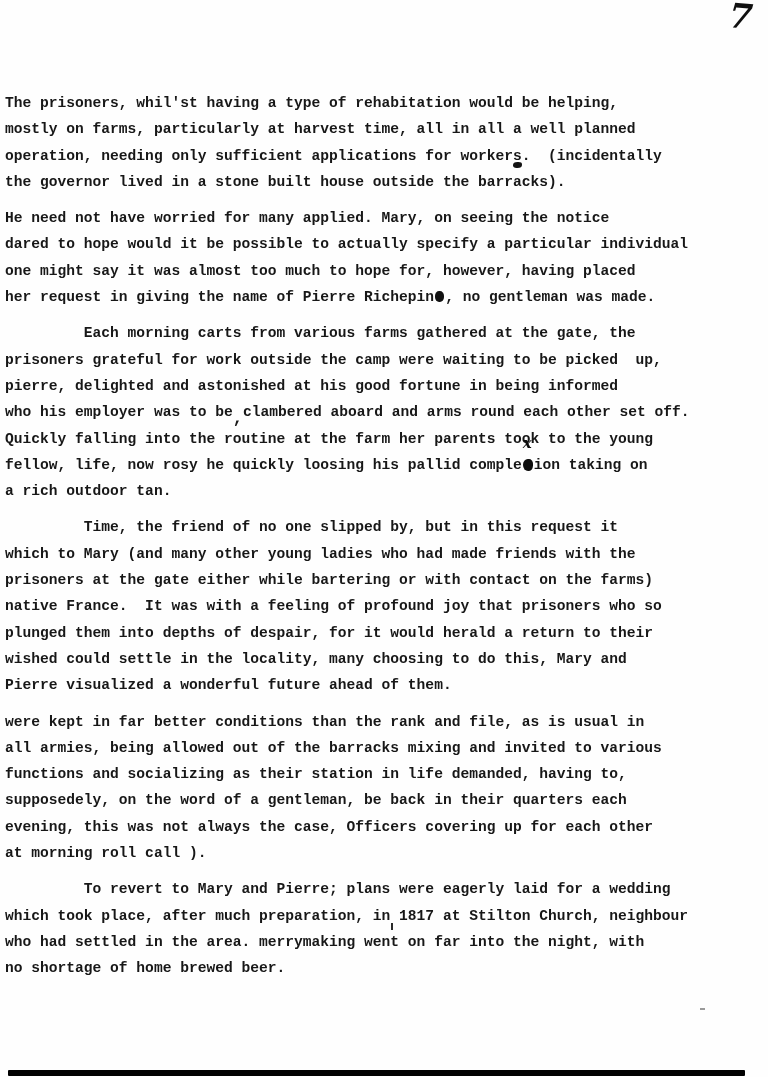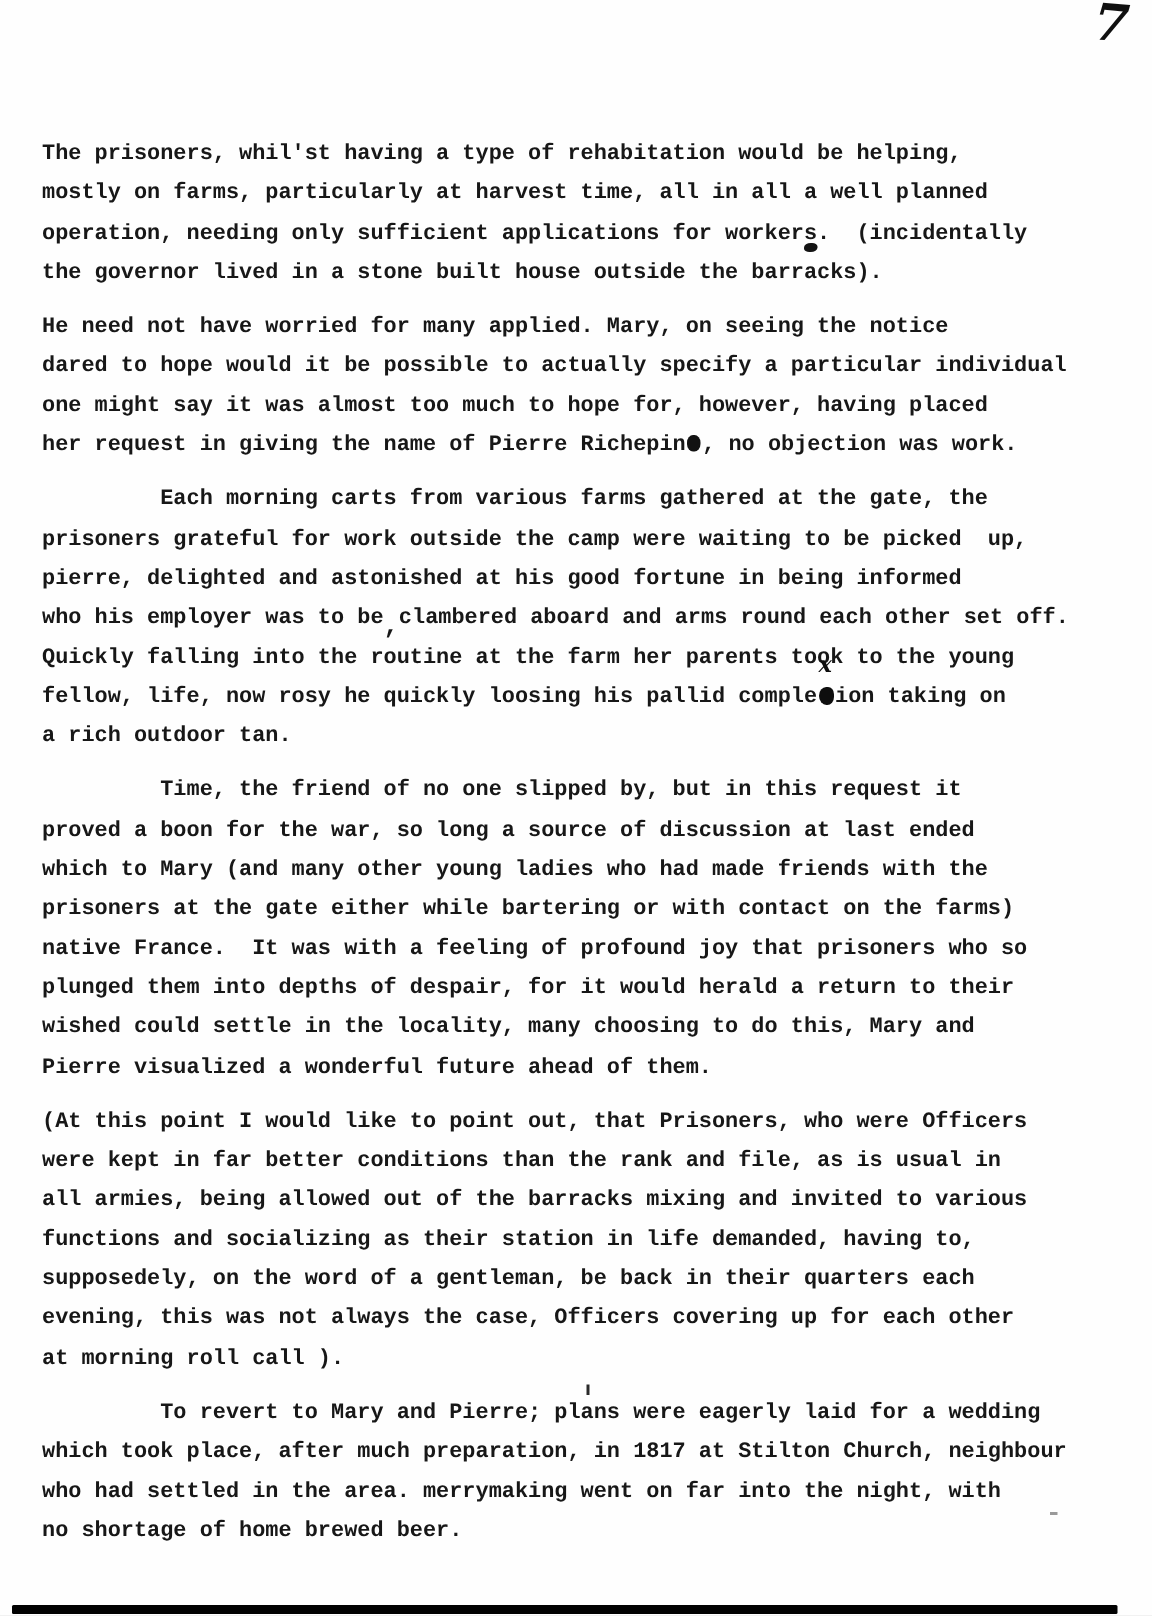--- a/index.html
+++ b/index.html
@@ -19,7 +19,7 @@
     color:#101010;
   }
   .text{
-    position:absolute;left:28px;top:90px;right:10px;
+    position:absolute;left:5px;top:90px;right:10px;
     font-size:14.6px;font-weight:700;line-height:26.3px;
   }
   .para{margin:0 0 10px 0;}

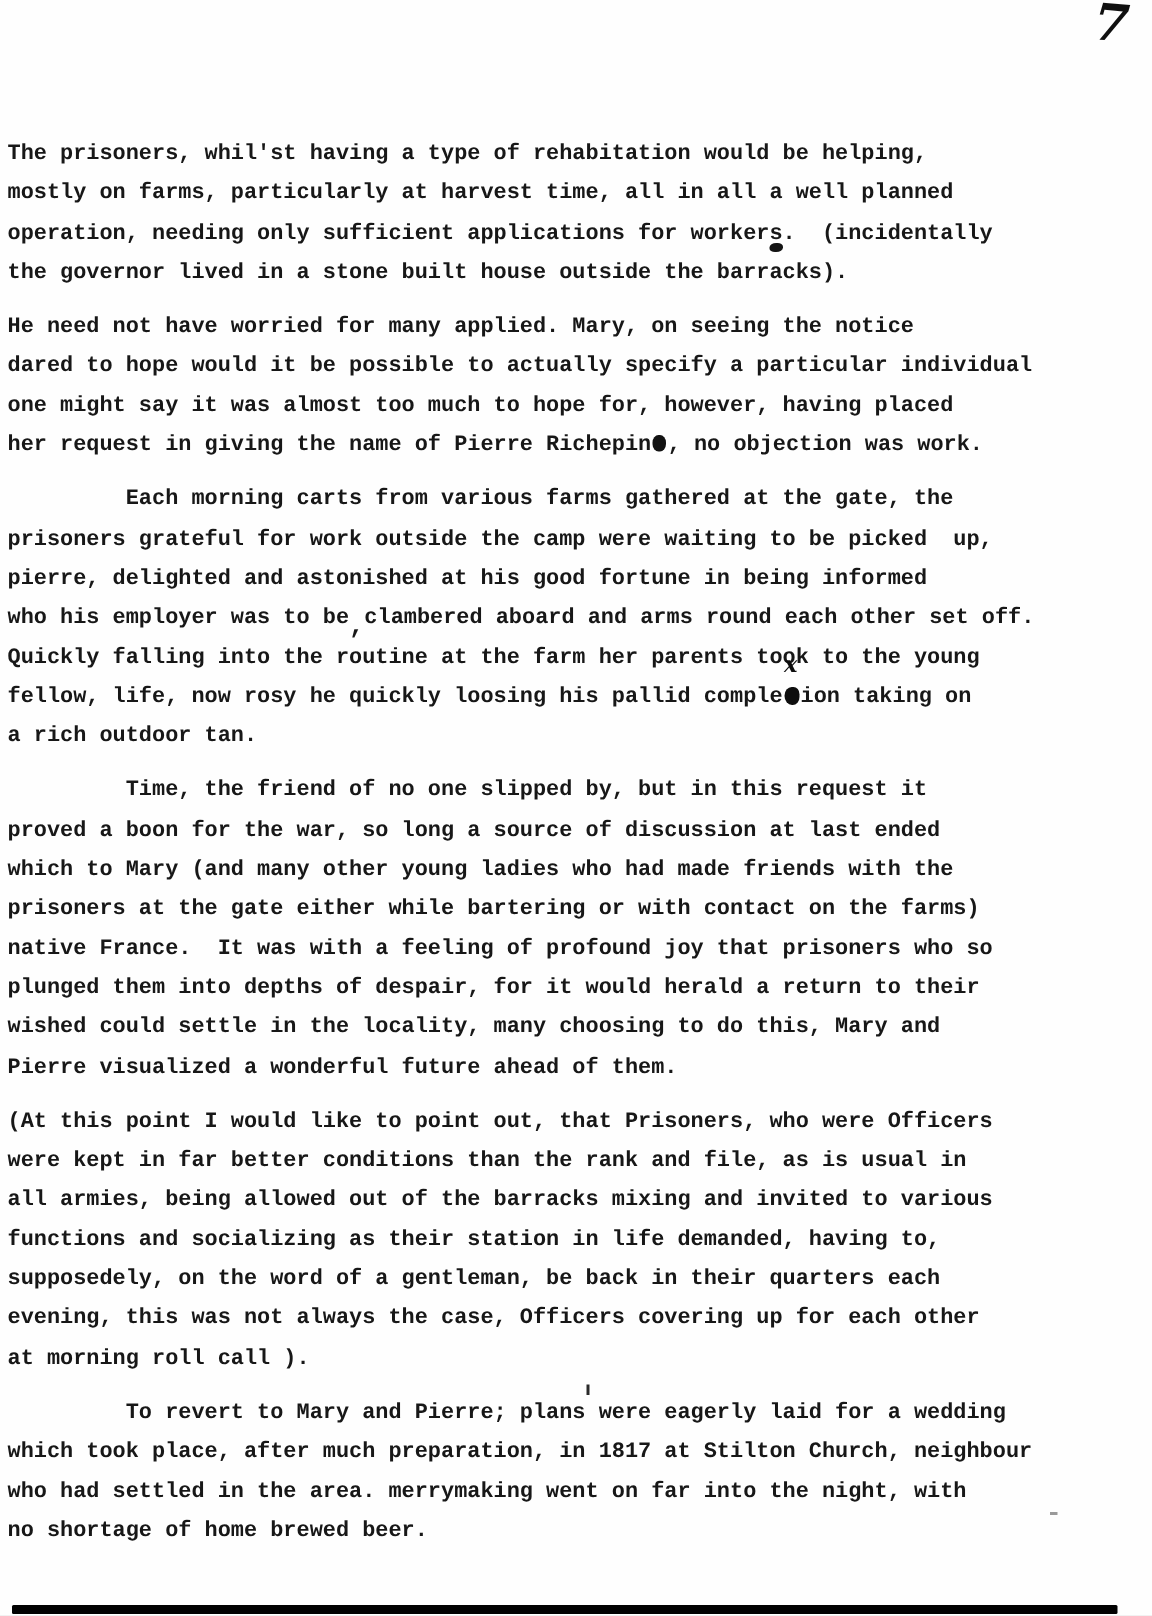--- a/index.html
+++ b/index.html
@@ -78,7 +78,7 @@
       <div class="ln">He need not have worried for many applied. Mary, on seeing the notice</div>
       <div class="ln">dared to hope would it be possible to actually specify a particular individual</div>
       <div class="ln">one might say it was almost too much to hope for, however, having placed</div>
-      <div class="ln"><span>her request in giving the name of Pierre Richepin</span><span class="blot"></span><span>, no objection was work.</span></div>
+      <div class="ln"><span>her request in giving the name of Pierre Richepin</span><span class="blot"></span><span>, no gentleman was made.</span></div>
     </div>
 
     <div class="para">

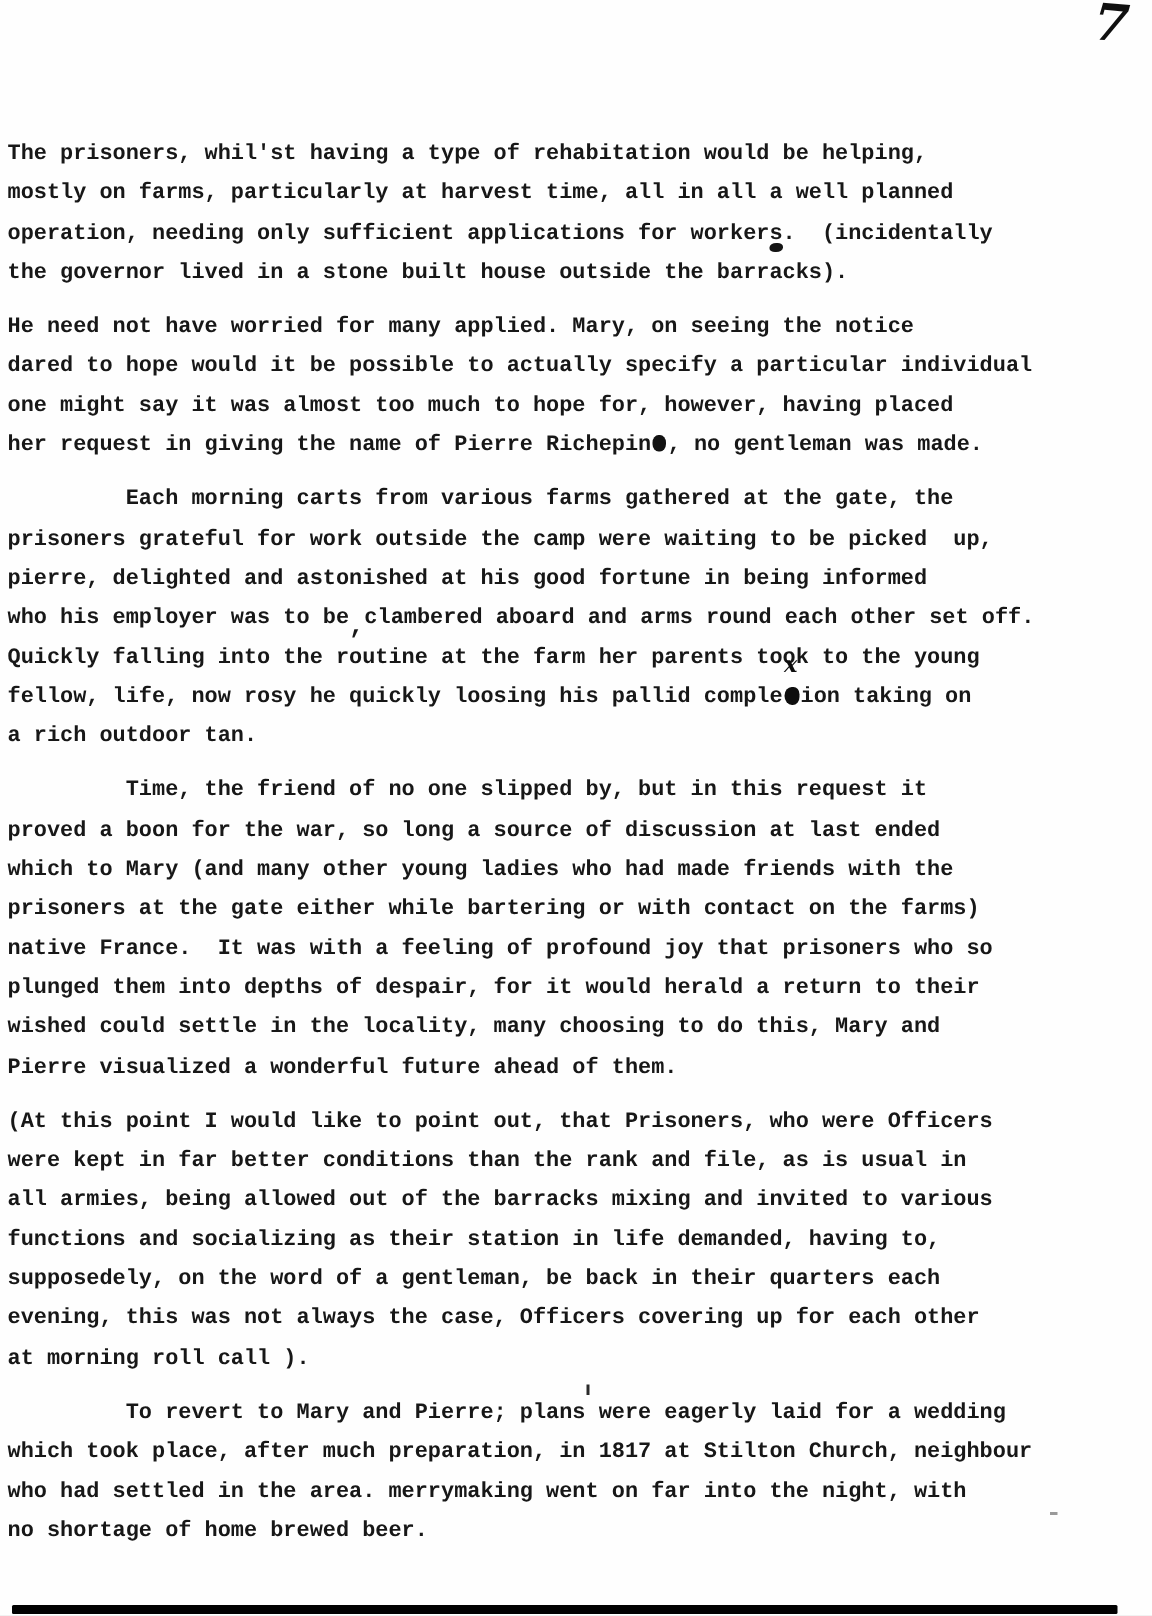--- a/index.html
+++ b/index.html
@@ -93,7 +93,6 @@
 
     <div class="para">
       <div class="ln">         Time, the friend of no one slipped by, but in this request it</div>
-      <div class="ln">proved a boon for the war, so long a source of discussion at last ended</div>
       <div class="ln">which to Mary (and many other young ladies who had made friends with the</div>
       <div class="ln">prisoners at the gate either while bartering or with contact on the farms)</div>
       <div class="ln">native France.  It was with a feeling of profound joy that prisoners who so</div>

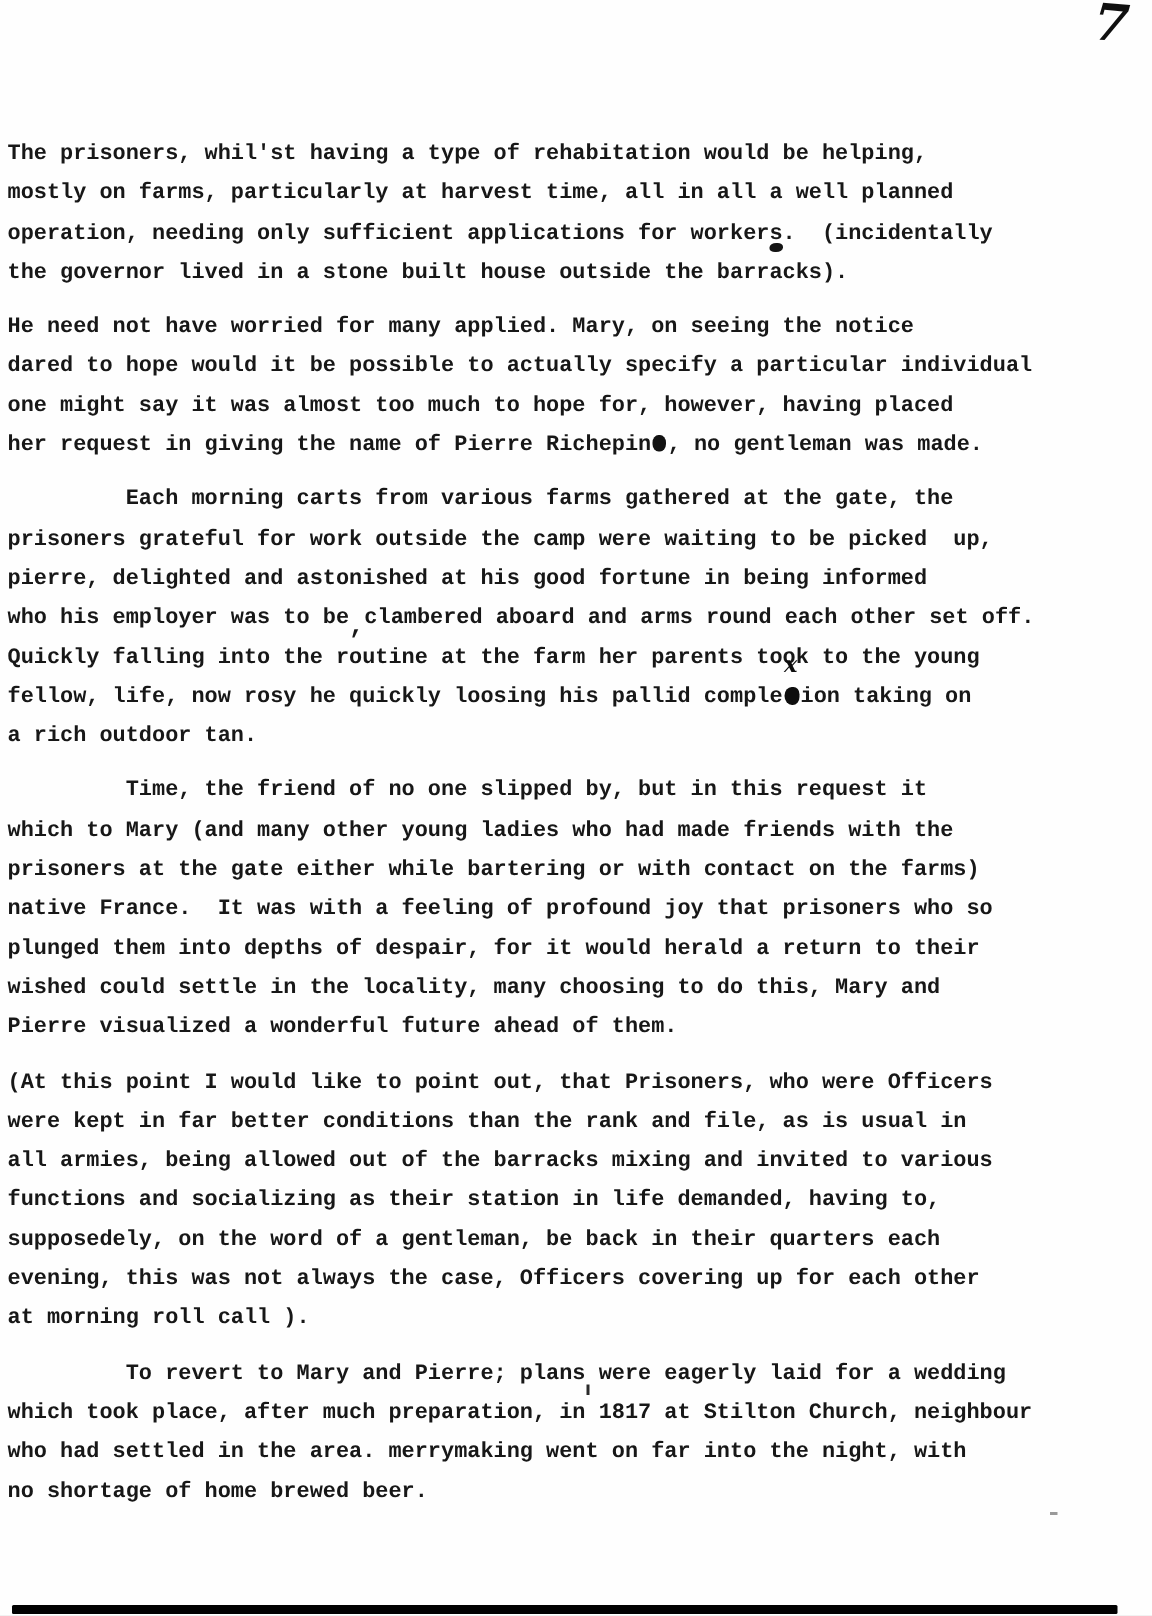--- a/index.html
+++ b/index.html
@@ -102,7 +102,6 @@
     </div>
 
     <div class="para">
-      <div class="ln">(At this point I would like to point out, that Prisoners, who were Officers</div>
       <div class="ln">were kept in far better conditions than the rank and file, as is usual in</div>
       <div class="ln">all armies, being allowed out of the barracks mixing and invited to various</div>
       <div class="ln">functions and socializing as their station in life demanded, having to,</div>

